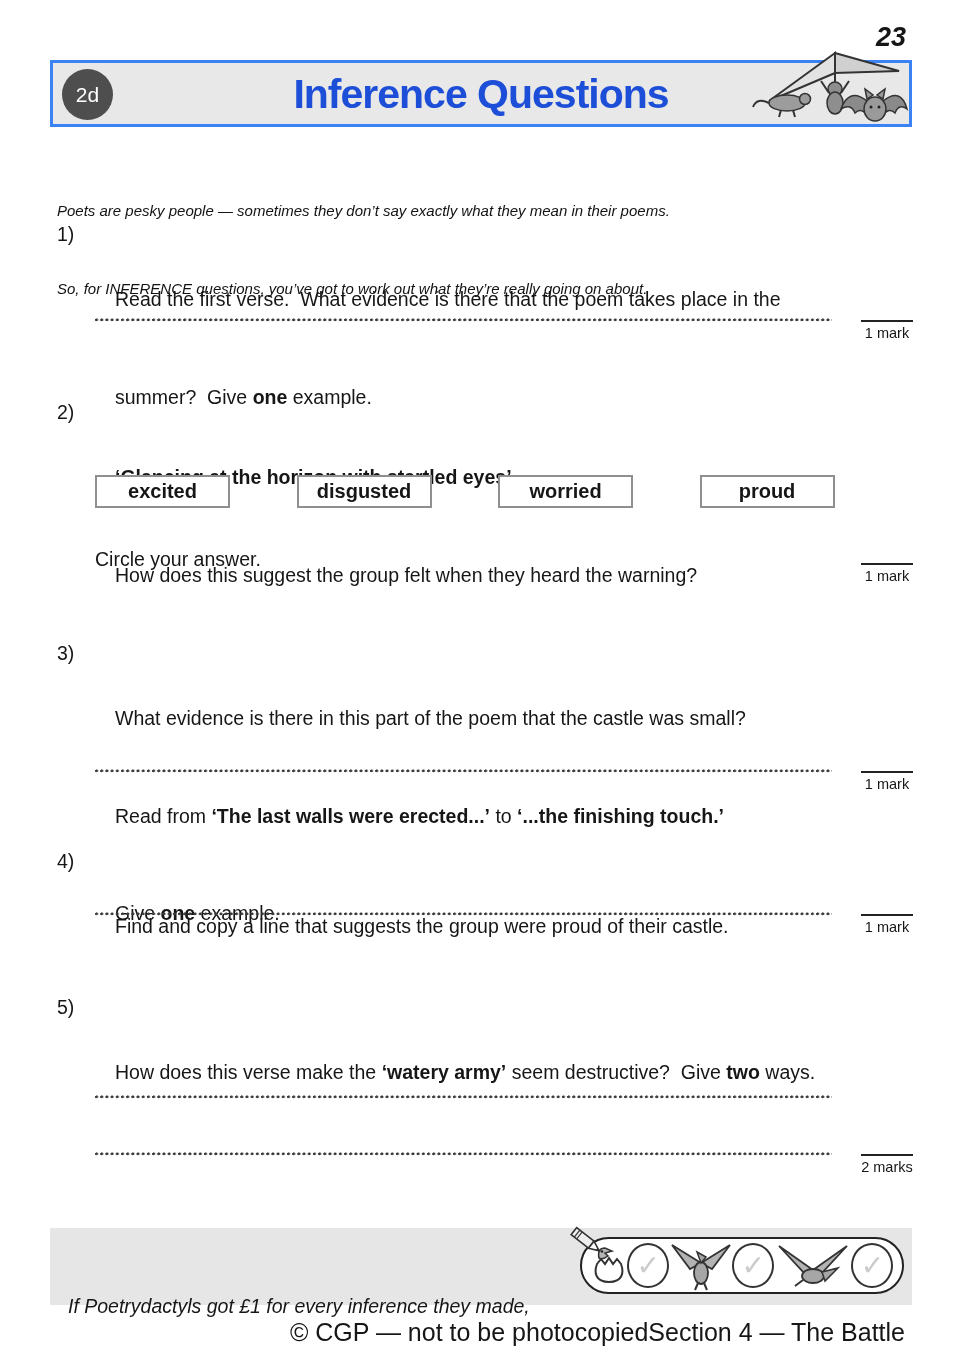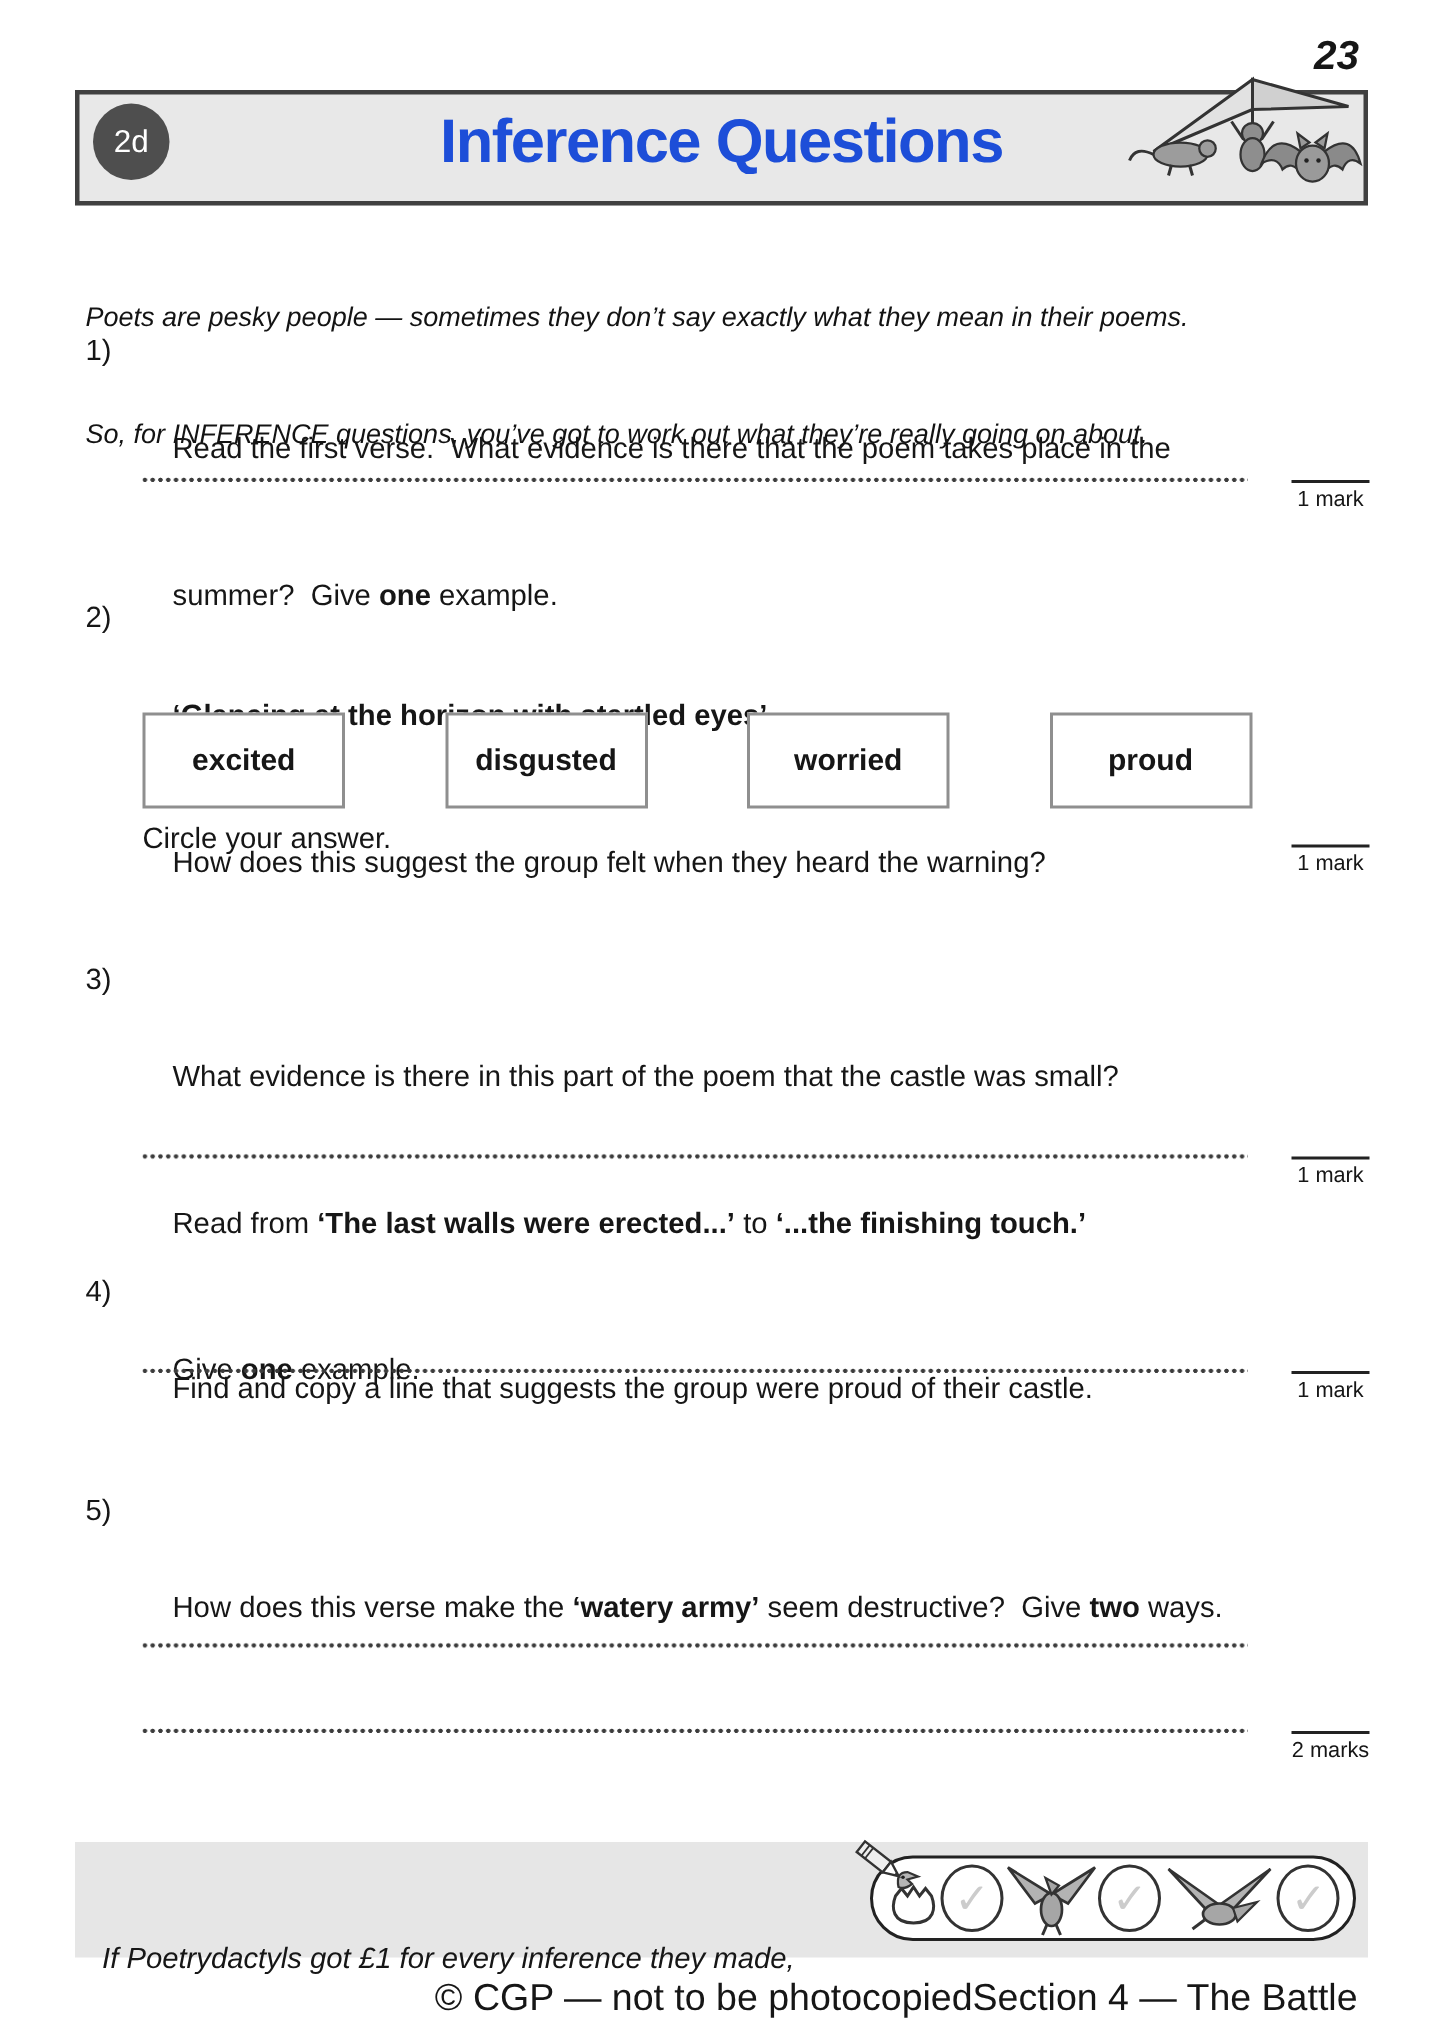--- a/index.html
+++ b/index.html
@@ -18,8 +18,8 @@
 
   
   .header-bar {
-    position: absolute; left: 50px; top: 60px; width: 862px; height: 77px;
-    background: #e8e8e8; border: 3px solid #404040;
+    position: absolute; left: 50px; top: 60px; width: 862px; height: 67px;
+    background: #e8e8e8; border: 3px solid #3b82f6;
   }
   .badge {
     position: absolute; left: 9px; top: 6px; width: 51px; height: 51px;

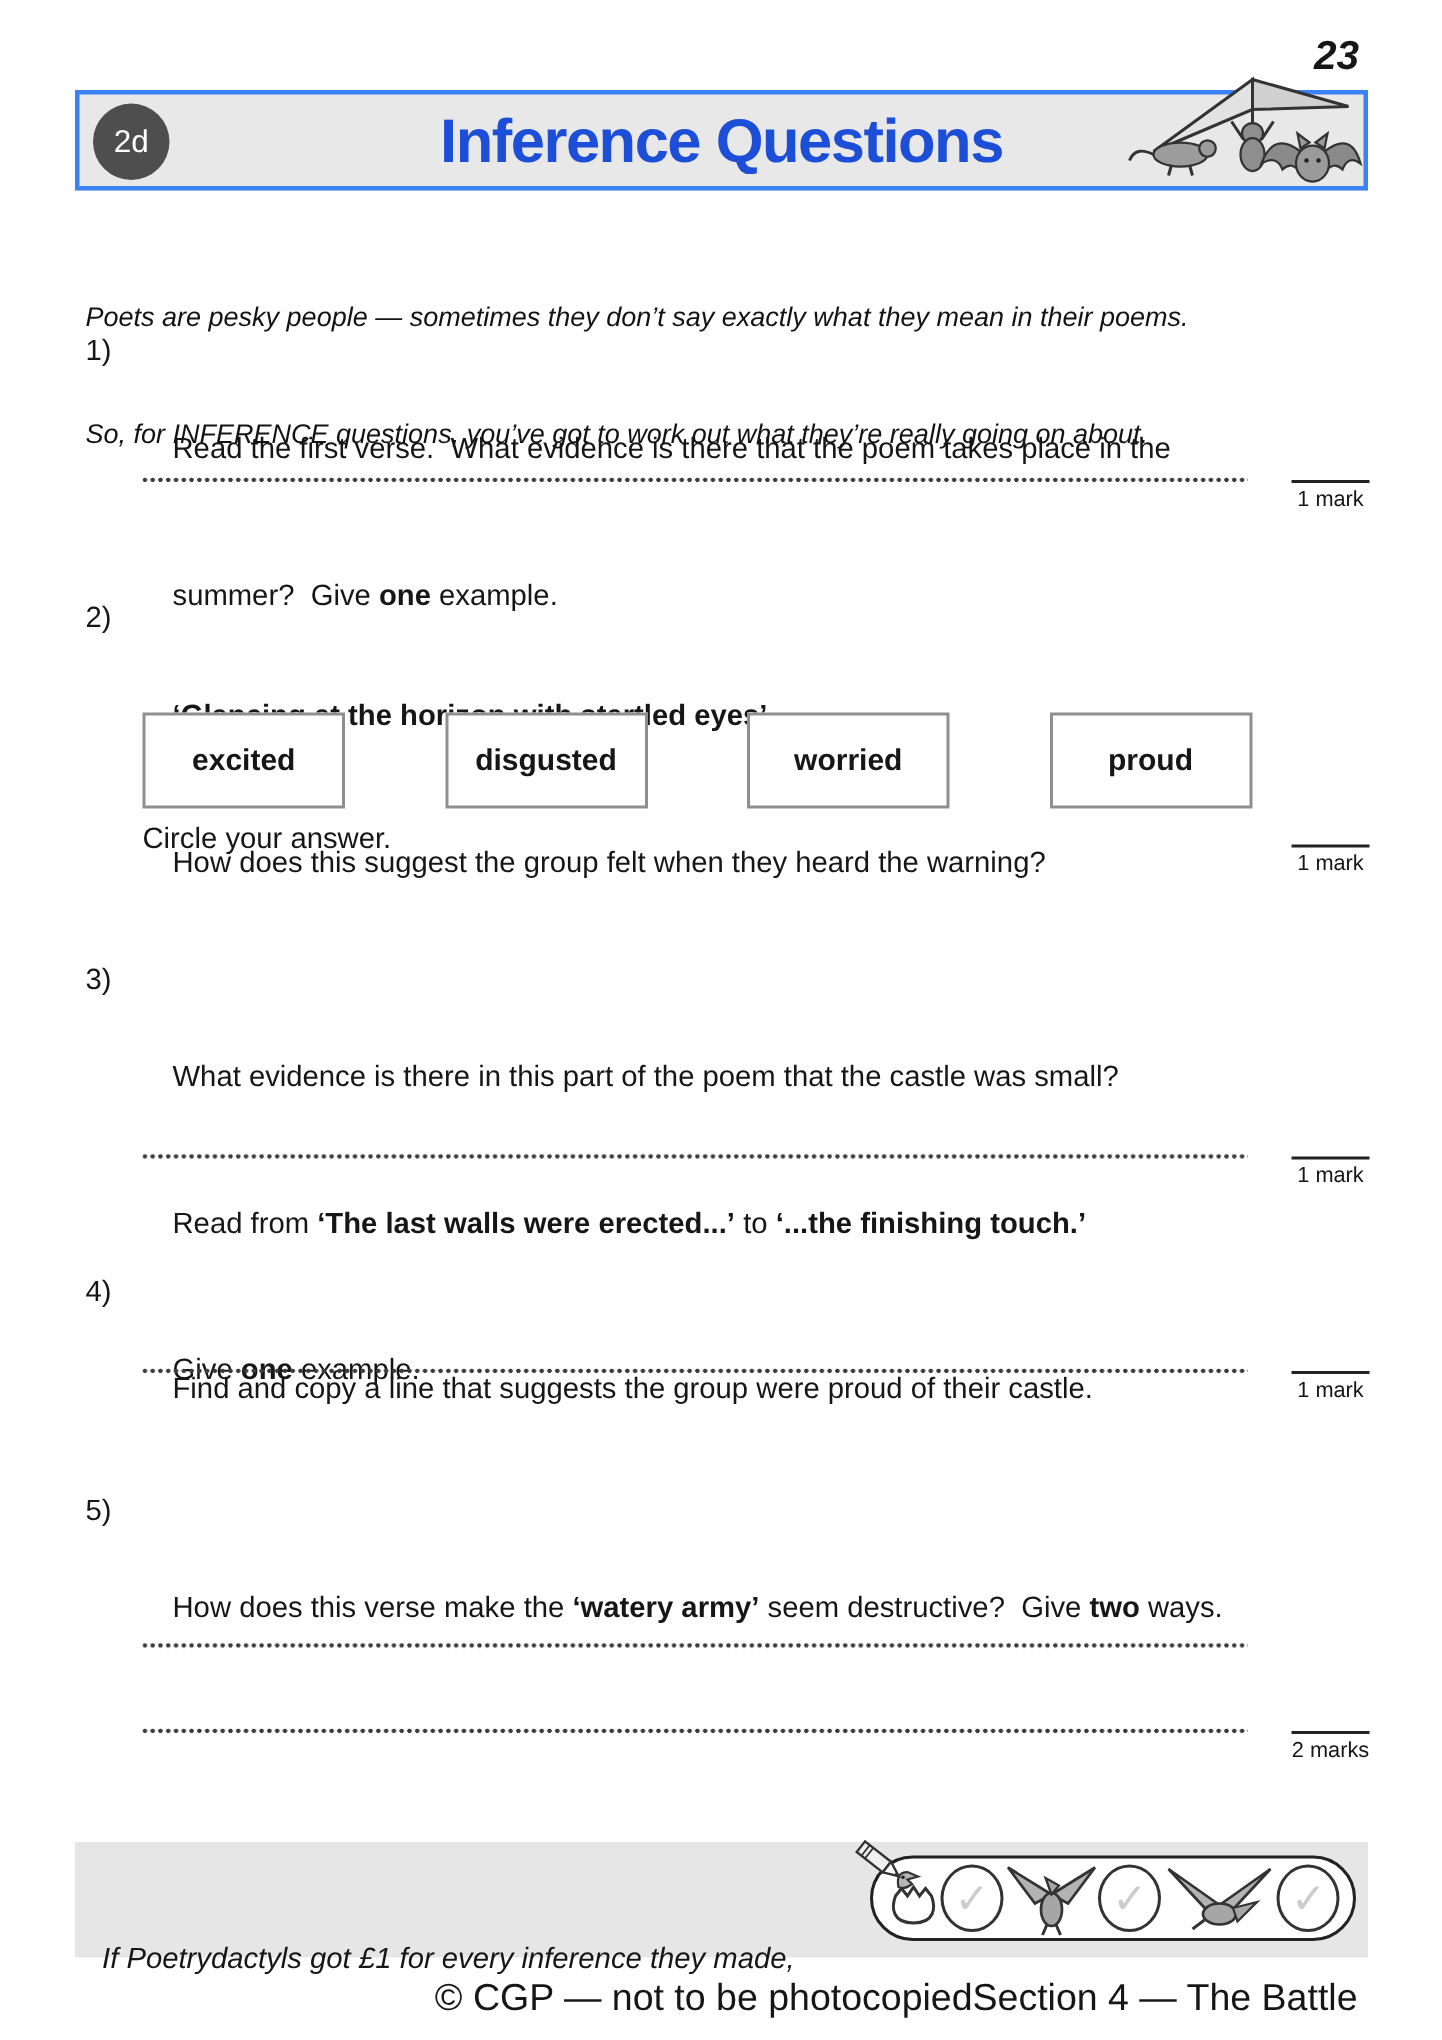--- a/index.html
+++ b/index.html
@@ -35,7 +35,7 @@
   
   .intro {
     position: absolute; left: 57px; top: 146px;
-    font-size: 18px; font-style: italic; line-height: 26px;
+    font-size: 15px; font-style: italic; line-height: 26px;
     white-space: pre-wrap; color: #131313;
   }
 

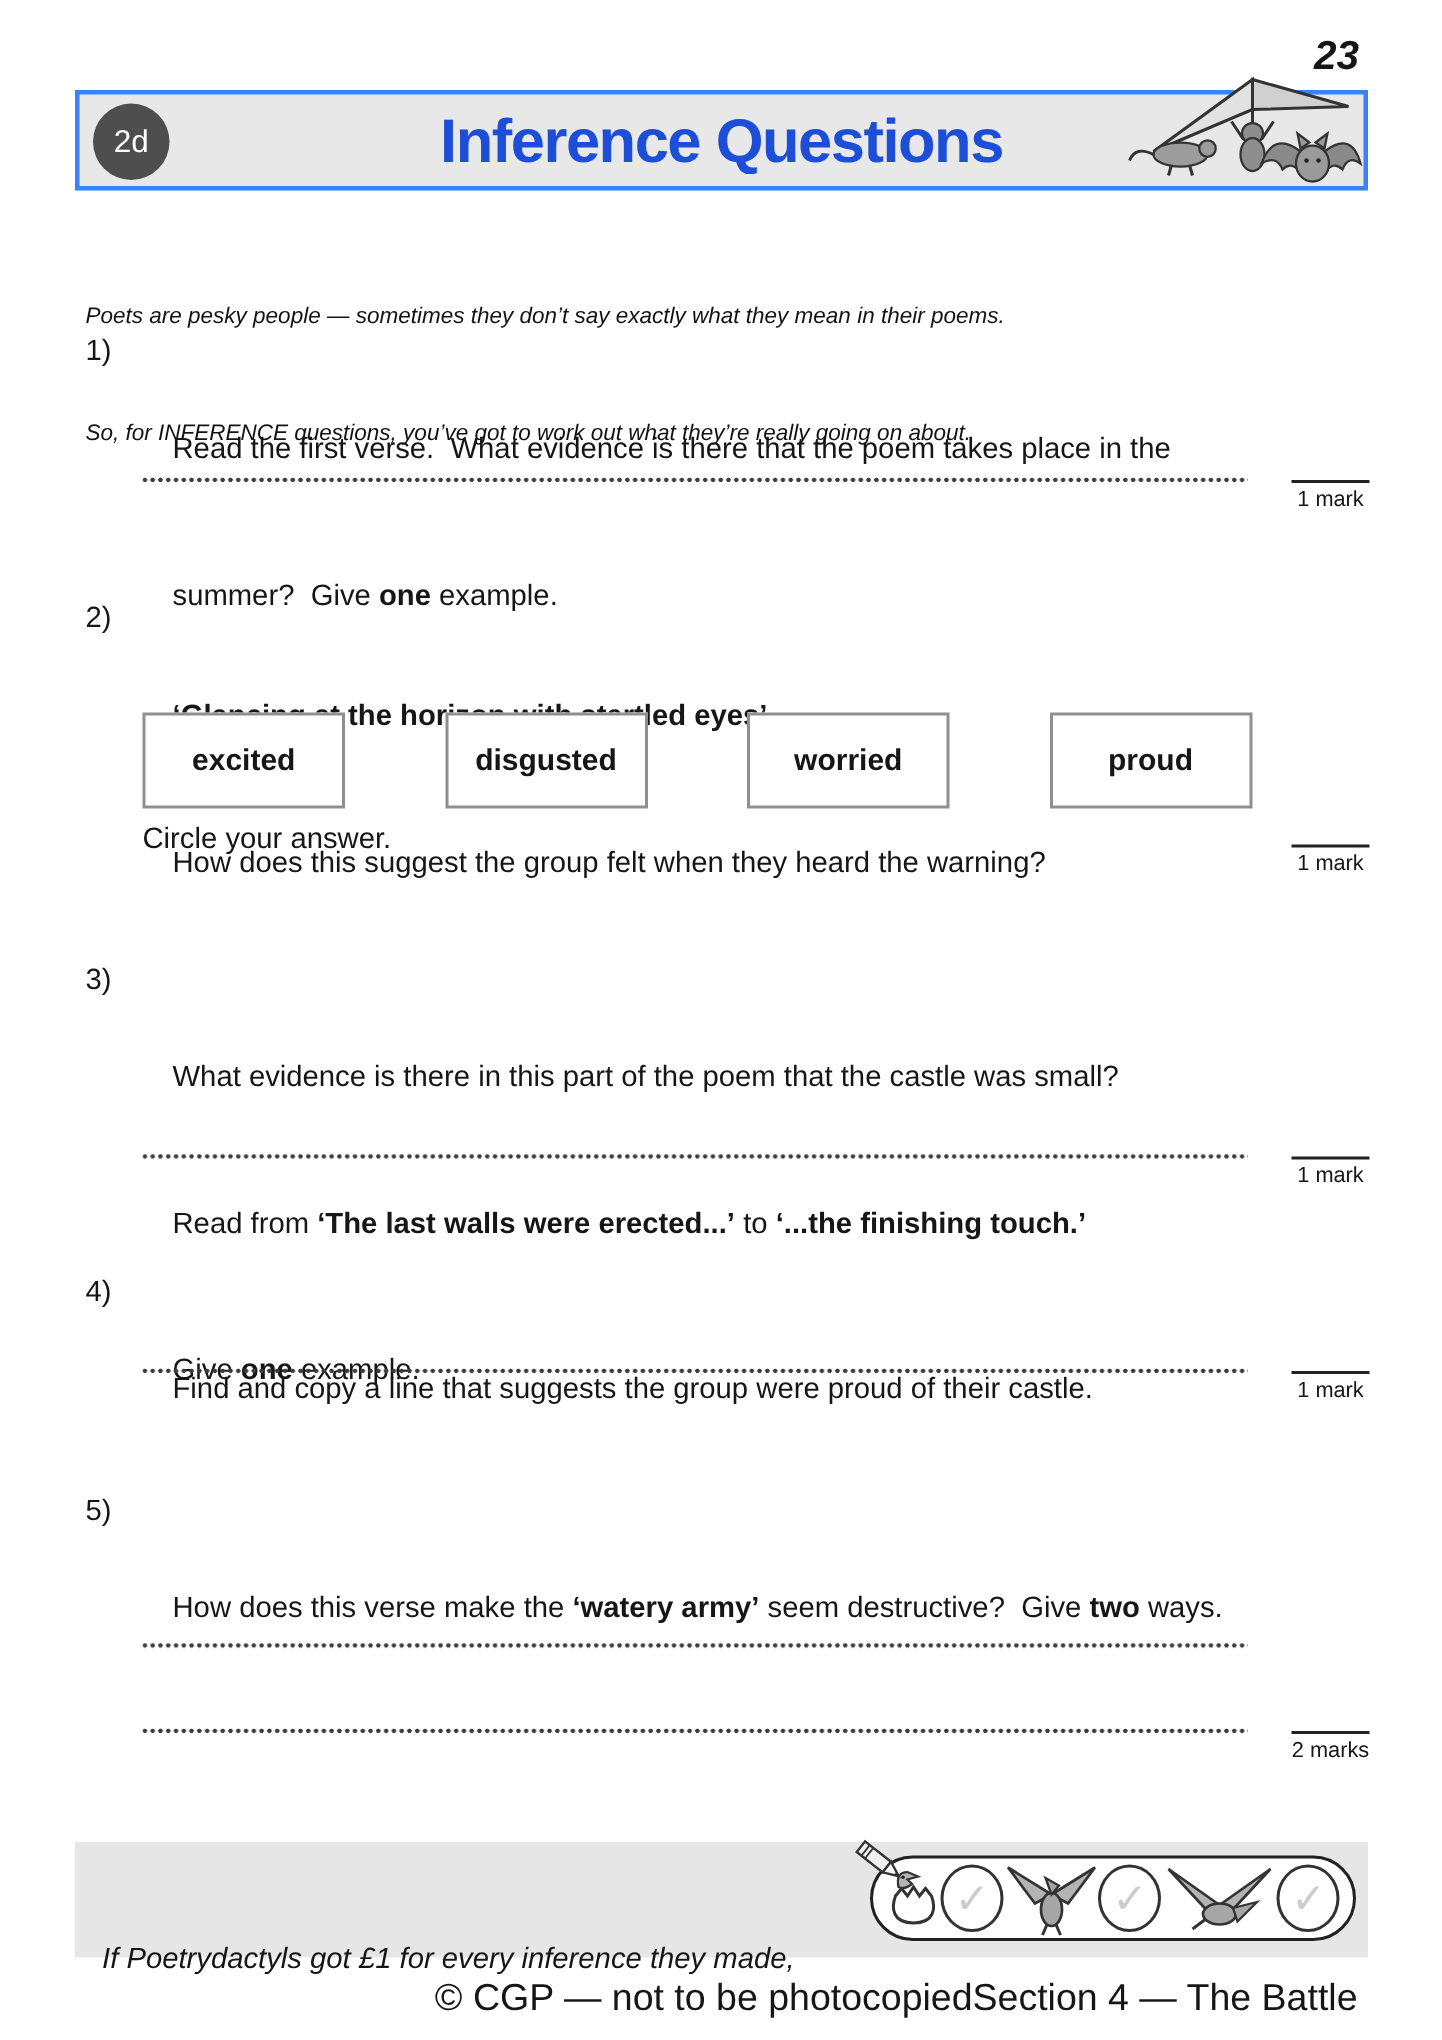--- a/index.html
+++ b/index.html
@@ -58,7 +58,7 @@
 
   .options-row { position: absolute; left: 95px; top: 475px; display: flex; gap: 66.5px; }
   .option-box {
-    width: 135px; height: 64px; border: 2px solid #8f8f8f; background: #fff;
+    width: 135px; height: 33px; border: 2px solid #8f8f8f; background: #fff;
     display: flex; align-items: center; justify-content: center;
     font-weight: bold; font-size: 20px;
   }

